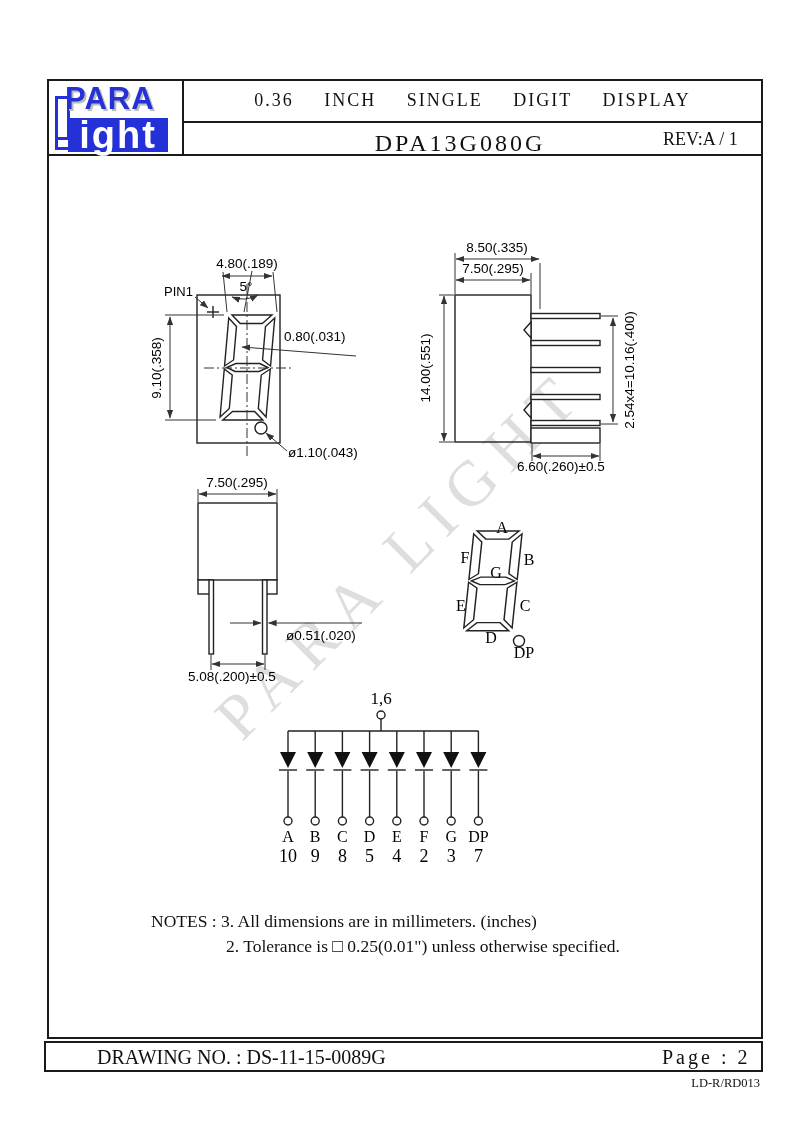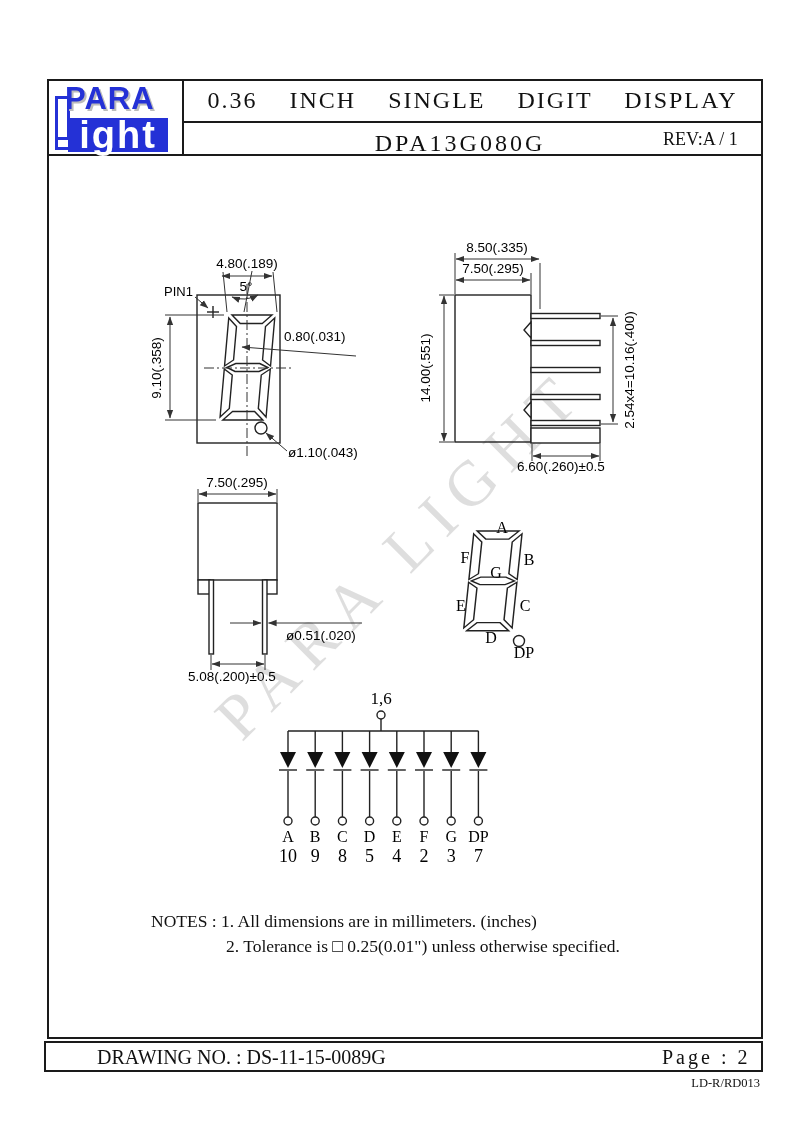--- a/index.html
+++ b/index.html
@@ -20,7 +20,7 @@
 
   
   .title{position:absolute;left:182px;top:79px;width:581px;height:43px;display:flex;
-    align-items:center;justify-content:center;font-size:24px;letter-spacing:2px;word-spacing:24px;
+    align-items:center;justify-content:center;font-size:18px;letter-spacing:2px;word-spacing:24px;
     white-space:nowrap;z-index:4;}
   .partno{position:absolute;left:260px;top:124px;width:400px;height:39px;display:flex;
     align-items:center;justify-content:center;font-size:24px;letter-spacing:3px;z-index:4;}

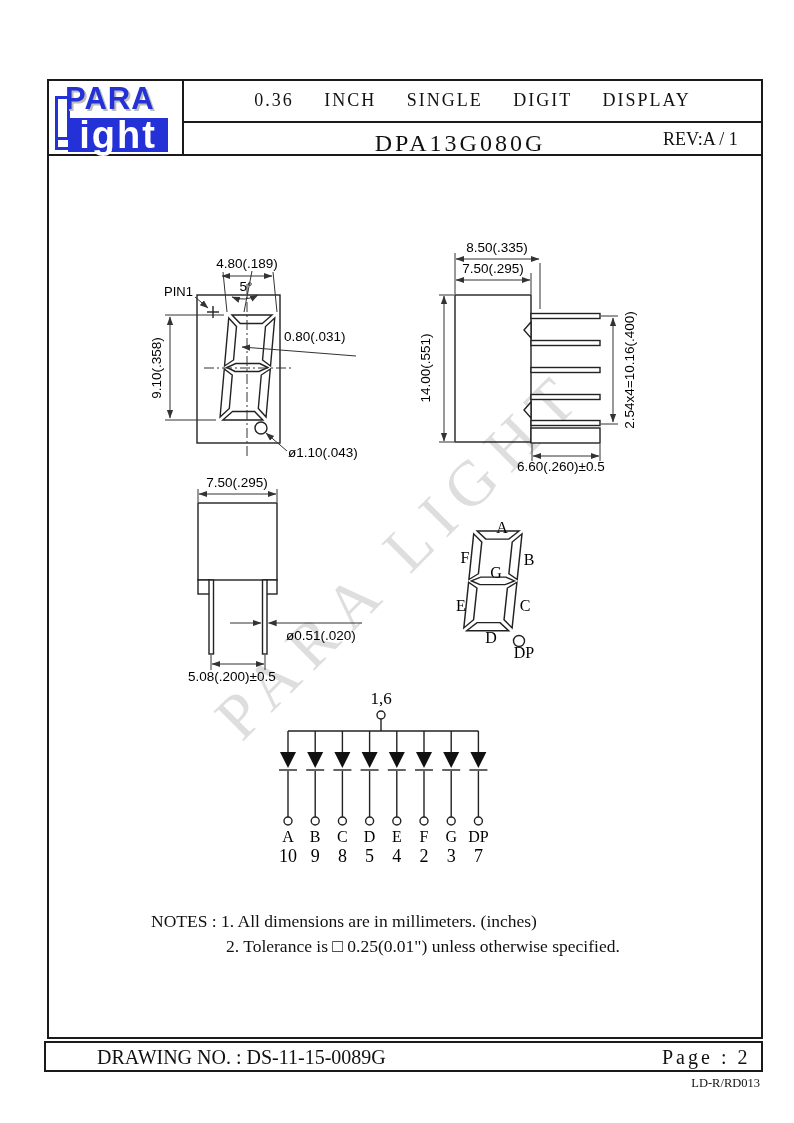--- a/index.html
+++ b/index.html
@@ -277,7 +277,7 @@
     </g>
   </svg>
 
-  <div class="notes" style="left:151px;top:911px;">NOTES : 1. All dimensions are in millimeters. (inches)</div>
+  <div class="notes" style="left:151px;top:911px;">NOTES : 3. All dimensions are in millimeters. (inches)</div>
   <div class="notes" style="left:226px;top:936px;">2. Tolerance is □ 0.25(0.01") unless otherwise specified.</div>
 
   <div class="footer-box"></div>

